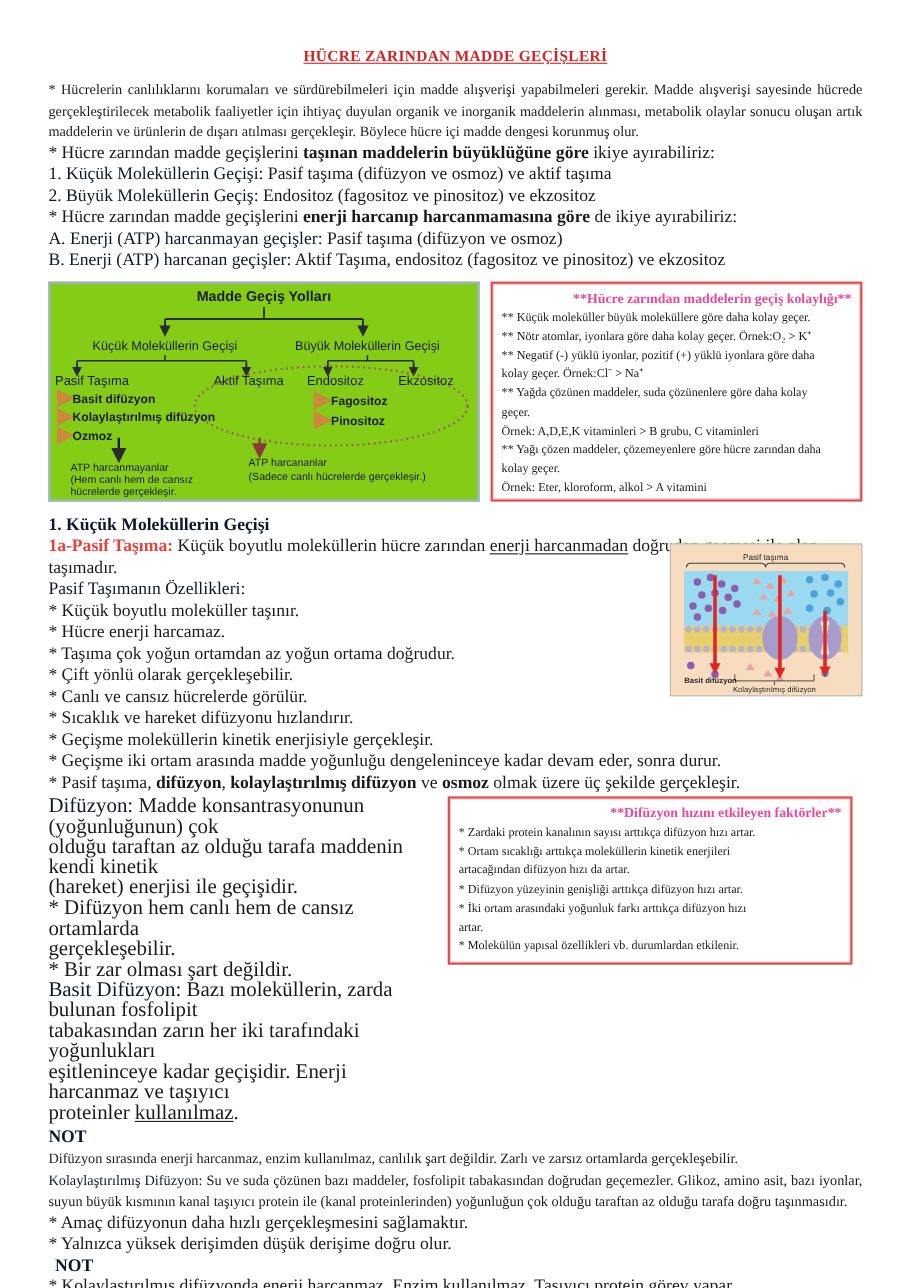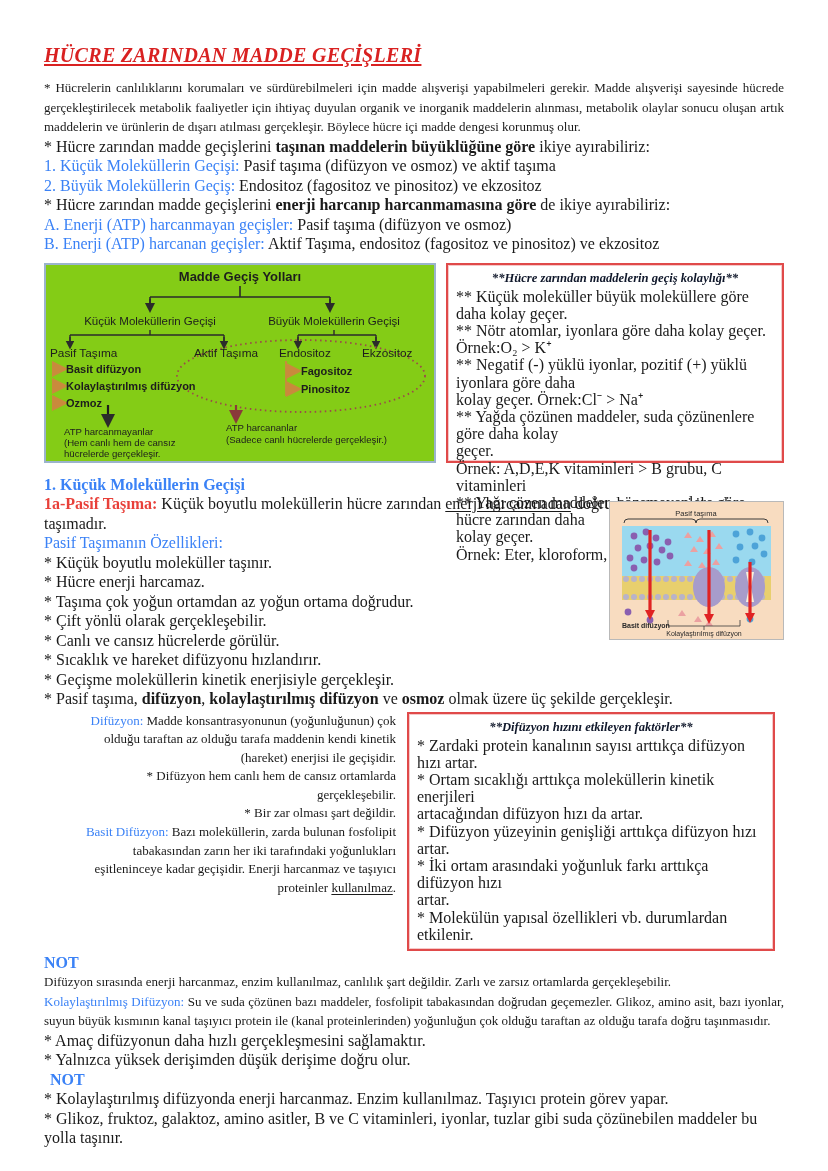--- a/index.html
+++ b/index.html
@@ -31,16 +31,15 @@
 
   
   .doc-title {
-    text-align: left;
+    text-align: center;
     color: #d92121;
     font-weight: bold;
-    font-size: 20px;
+    font-size: 14px;
     letter-spacing: 0.3px;
     text-decoration: underline;
     text-underline-offset: 2px;
     margin: 0 0 11px 0;
     font-family: "Liberation Serif", serif;
-    font-style: italic;
   }
 
   

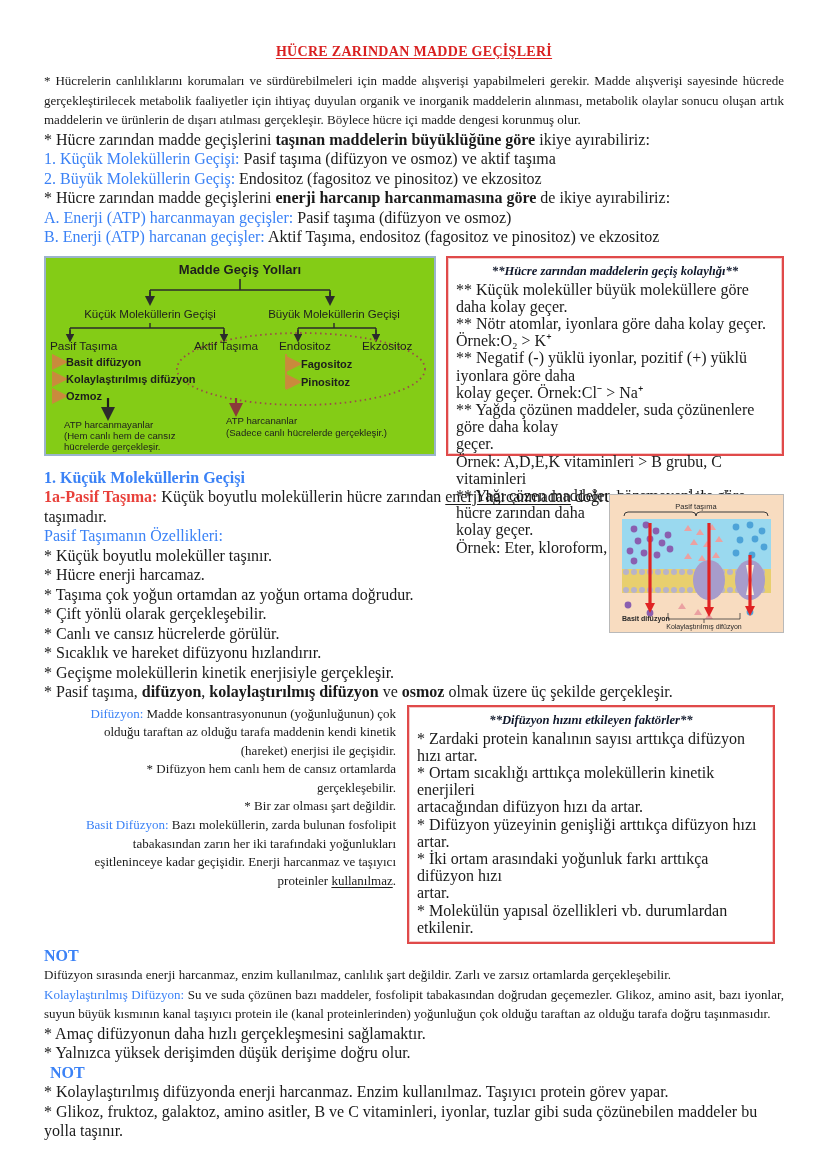--- a/index.html
+++ b/index.html
@@ -56,7 +56,7 @@
     margin: 0;
     color: #1a1a1a;
   }
-  .red { color: #3b82f6; }
+  .red { color: #0f172a; }
   .red-strong { color: #e8403a; font-weight: bold; }
   .b { font-weight: bold; }
   .u { text-decoration: underline; text-underline-offset: 1.5px; }

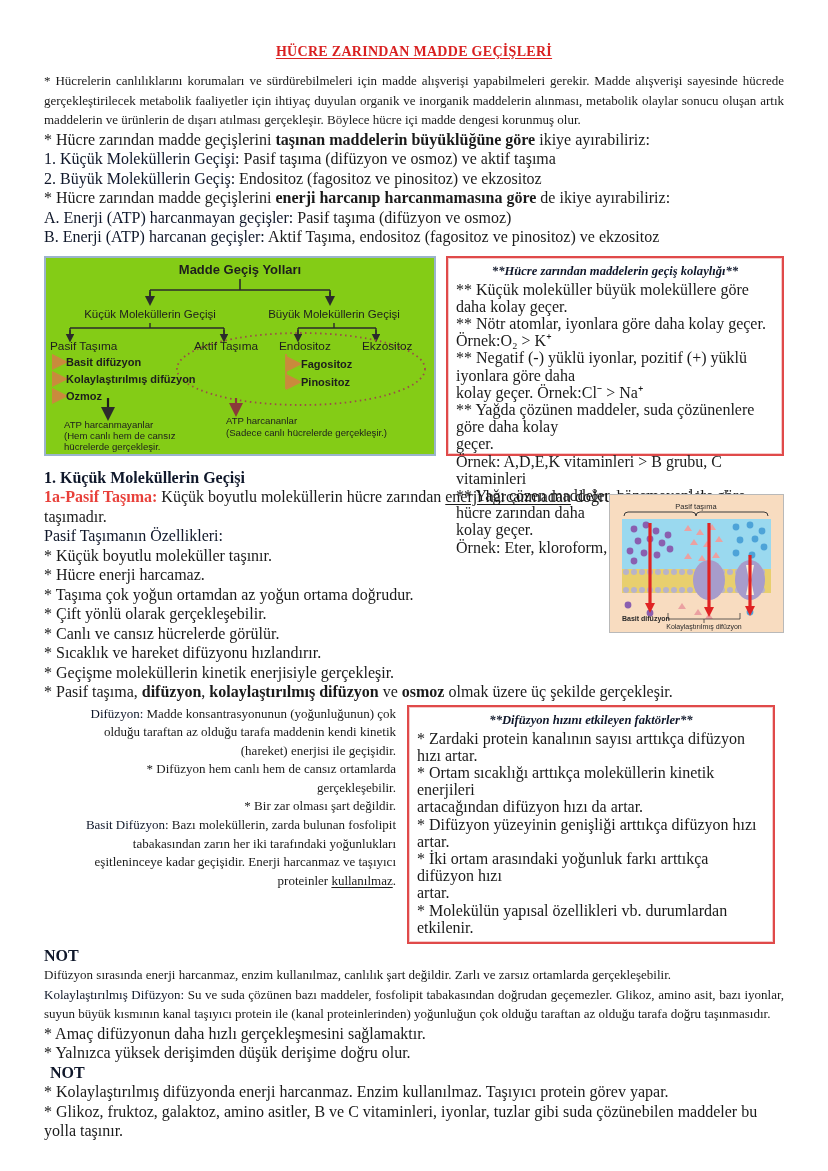--- a/index.html
+++ b/index.html
@@ -91,13 +91,12 @@
     box-shadow: inset 0 0 0 1px #f6c9c9;
   }
   .redbox .rb-title {
-    text-align: center;
-    color: #0f172a;
+    text-align: right;
+    color: #ec4899;
     font-weight: bold;
     font-size: 12.6px;
     line-height: 17px;
     margin-bottom: 1px;
-    font-style: italic;
   }
   .redbox .rb-line {
     font-size: 16px;

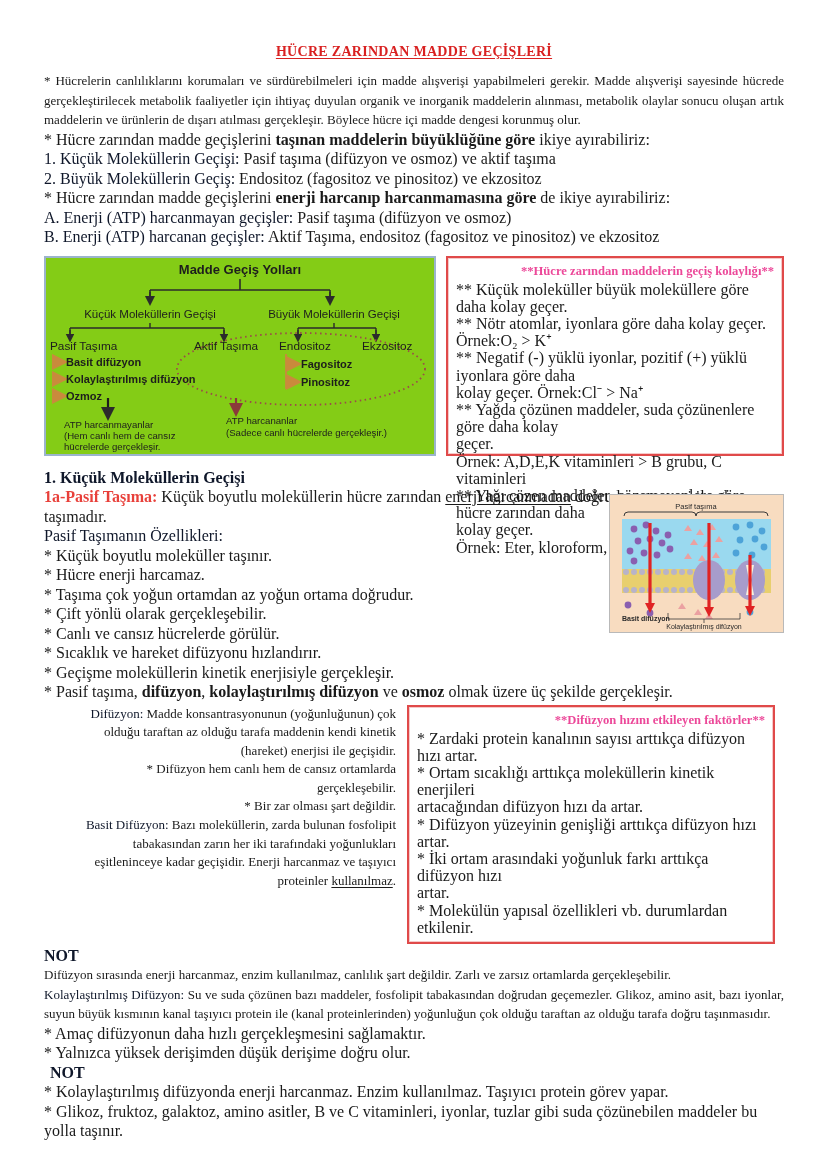--- a/index.html
+++ b/index.html
@@ -99,7 +99,7 @@
     margin-bottom: 1px;
   }
   .redbox .rb-line {
-    font-size: 16px;
+    font-size: 11px;
     line-height: 17.2px;
     color: #1a1a1a;
   }

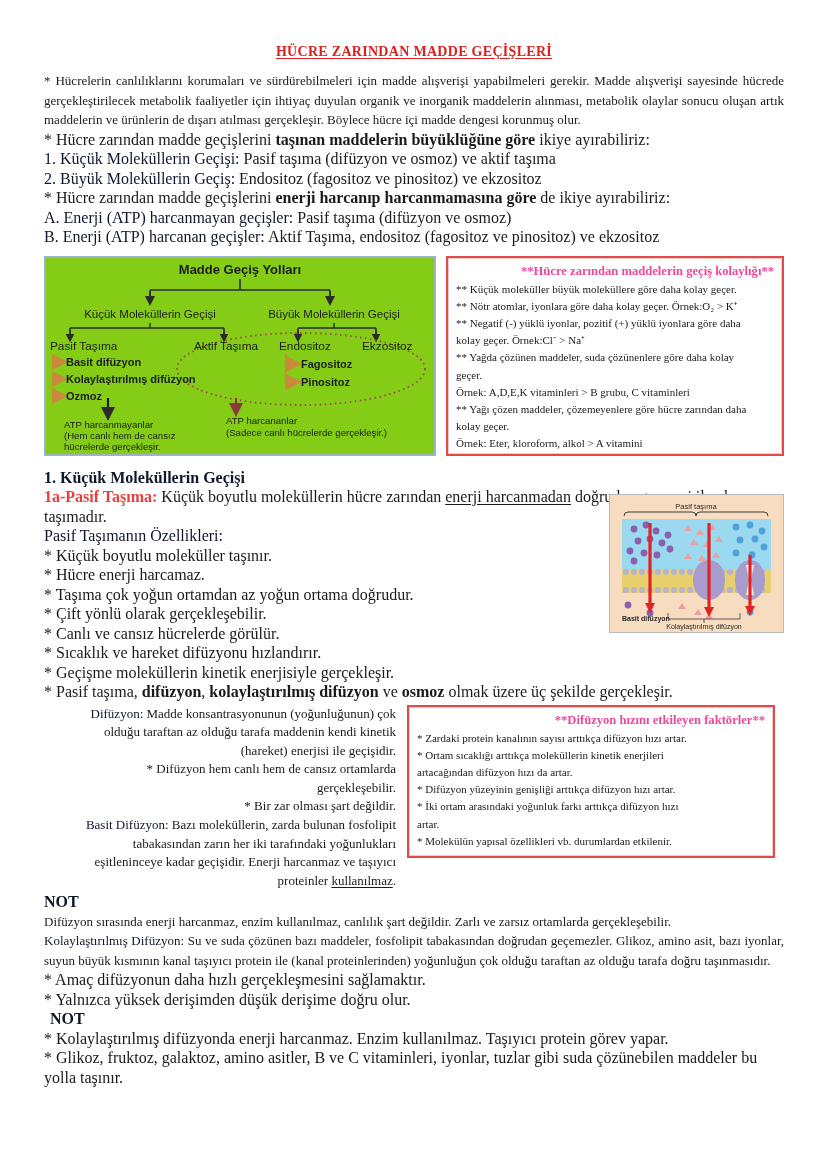--- a/index.html
+++ b/index.html
@@ -397,6 +397,7 @@
       <div class="line">* Canlı ve cansız hücrelerde görülür.</div>
       <div class="line">* Sıcaklık ve hareket difüzyonu hızlandırır.</div>
       <div class="line">* Geçişme moleküllerin kinetik enerjisiyle gerçekleşir.</div>
+      <div class="line" style="width:740px">* Geçişme iki ortam arasında madde yoğunluğu dengeleninceye kadar devam eder, sonra durur.</div>
 
       <div class="line" style="width:740px">
         <span>* Pasif taşıma, </span><span class="b">difüzyon</span><span>, </span><span class="b">kolaylaştırılmış difüzyon</span><span> ve </span><span class="b">osmoz</span><span> olmak üzere üç şekilde gerçekleşir.</span>

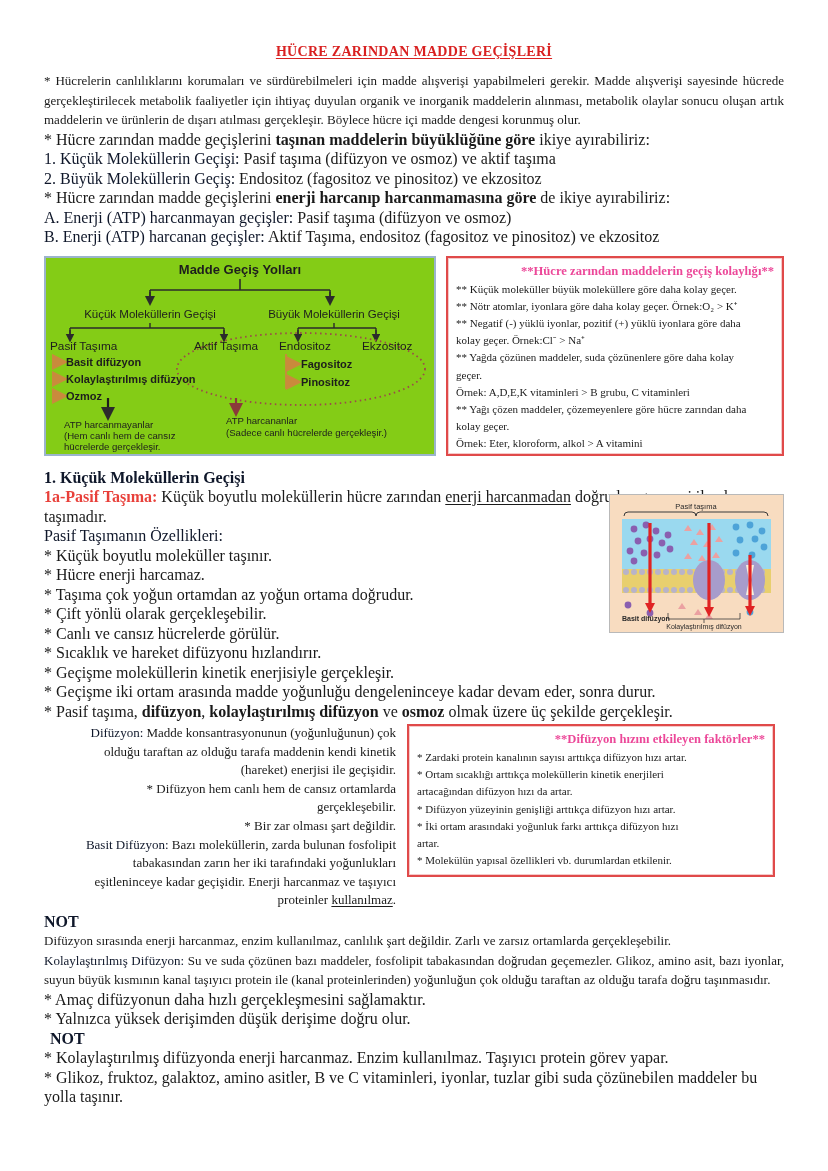--- a/index.html
+++ b/index.html
@@ -138,9 +138,8 @@
   }
   .dif-col { width: 352px; flex: none; }
   .dif-col .line2 {
-    font-size: 13px;
+    font-size: 19px;
     line-height: 18.6px;
-    text-align: right;
   }
   .note-hiz {
     width: 368px;

